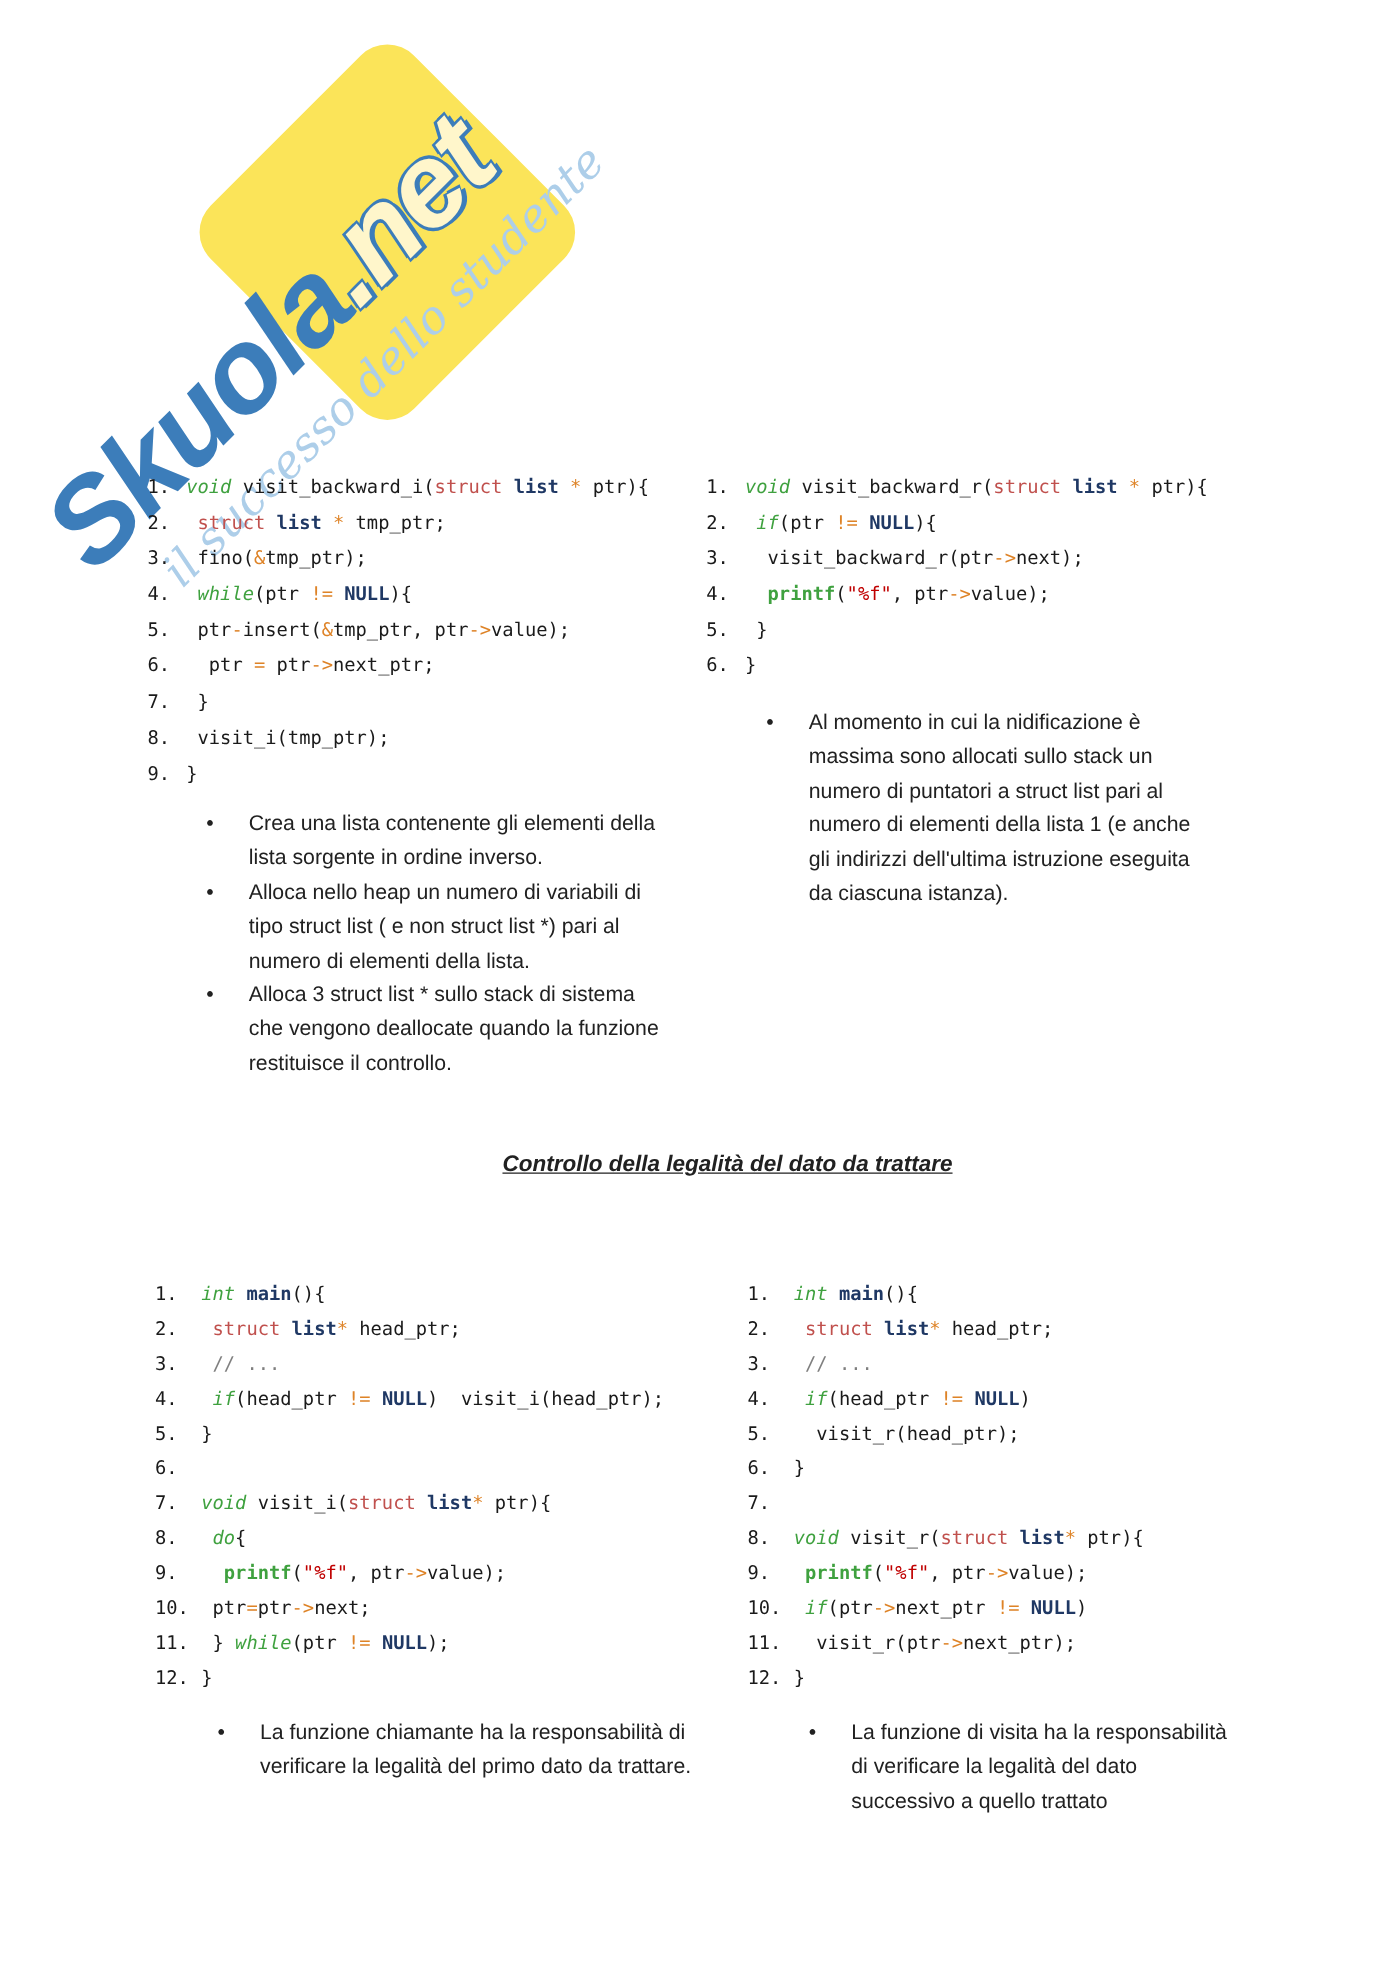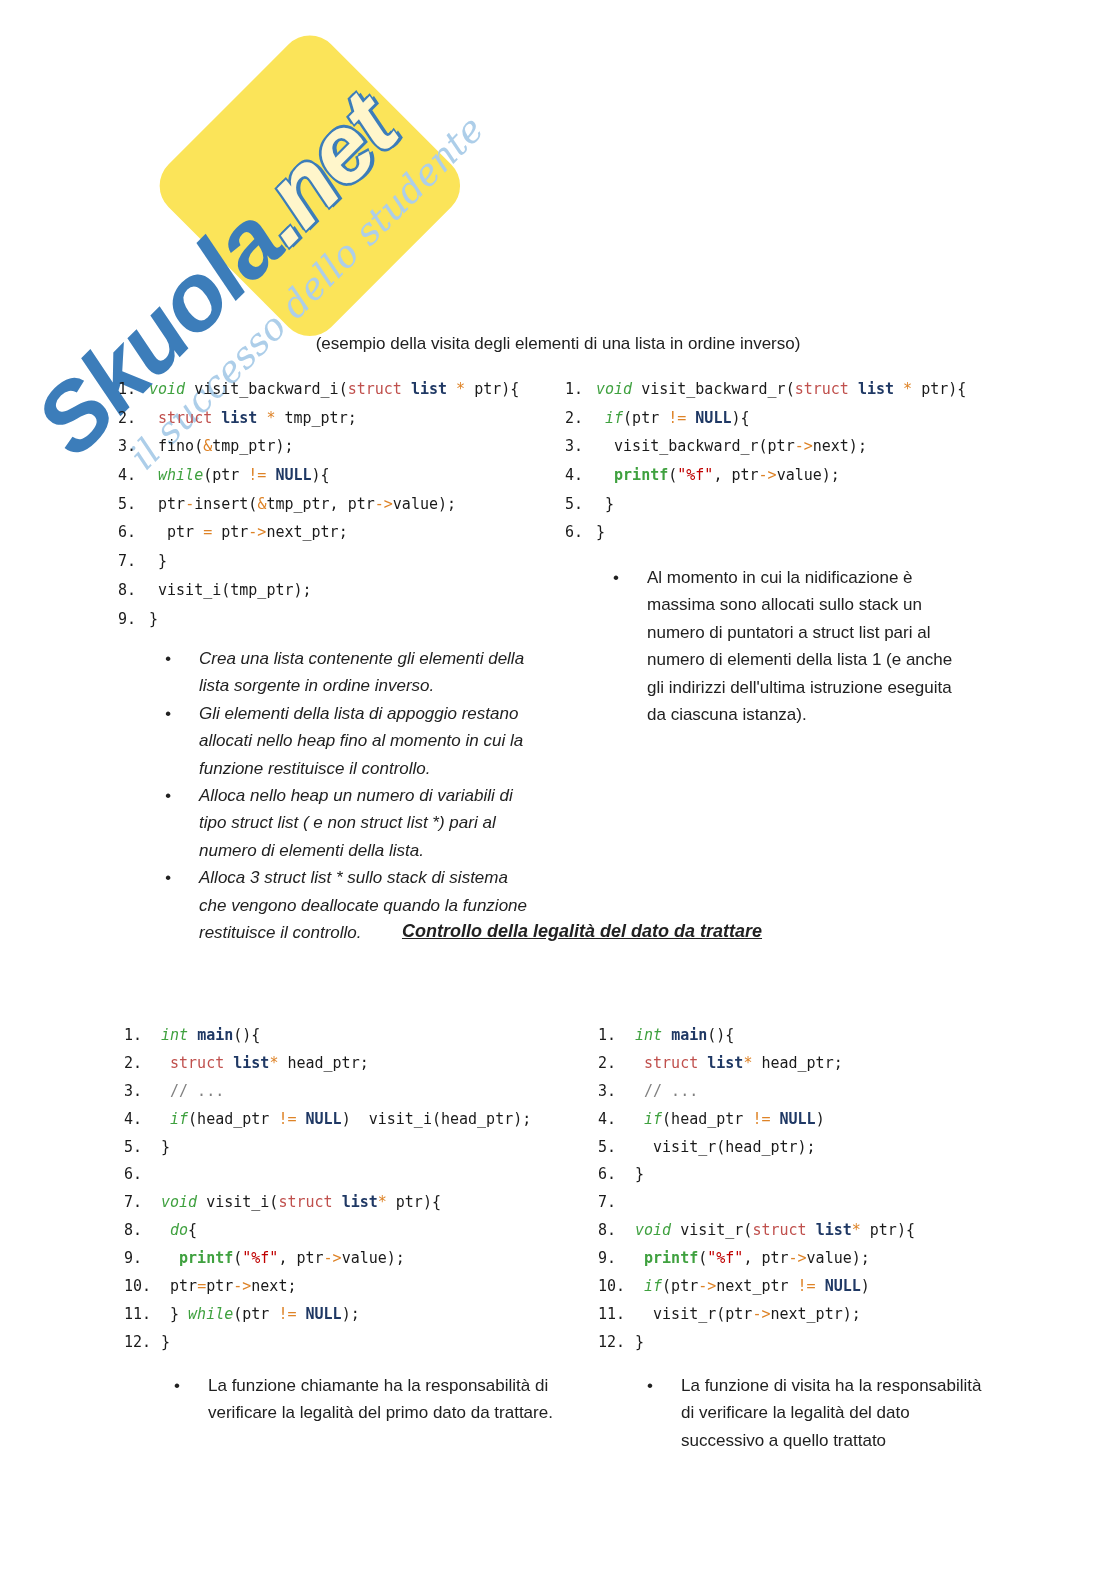--- a/index.html
+++ b/index.html
@@ -82,7 +82,6 @@
   </div>
 
 
-  <div id="sec1-sub" class="sec-sub">(esempio della visita degli elementi di una lista in ordine inverso)</div>
 
   <div id="code1-left" class="code code1">
       <div class="line">

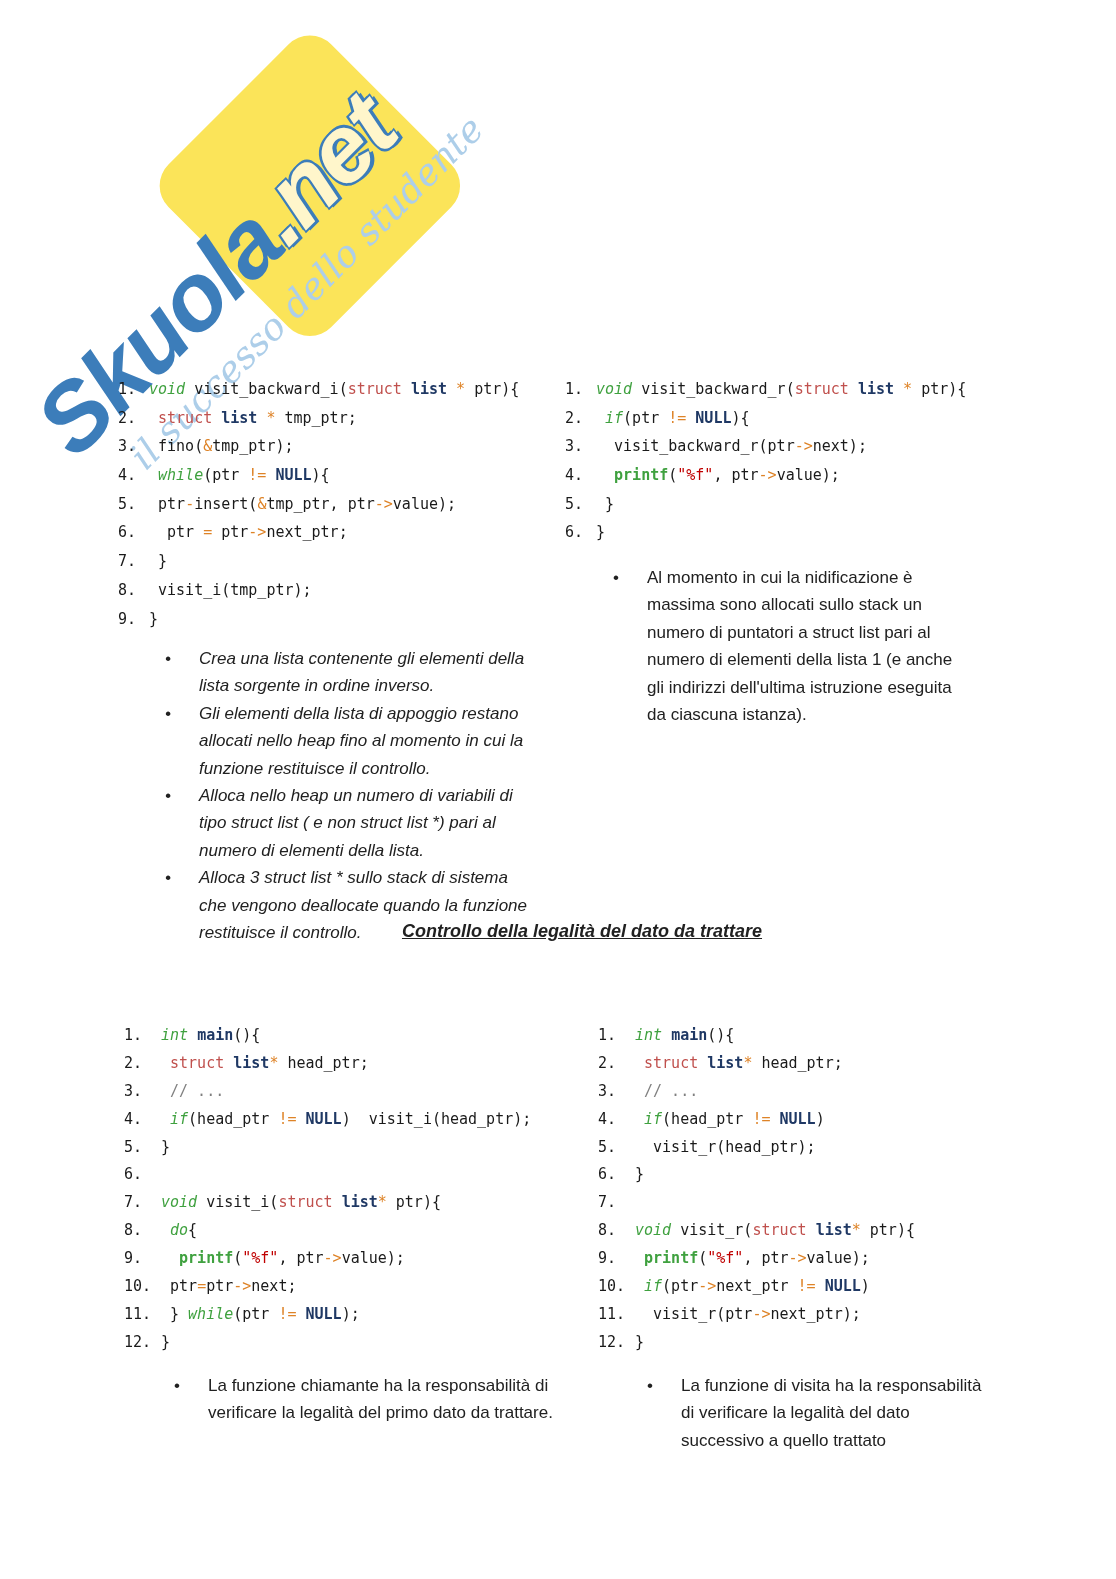--- a/index.html
+++ b/index.html
@@ -65,7 +65,7 @@
   .bullets { position:absolute; z-index:1; list-style:none; font-size:17px; line-height:27.4px; }
   .bullets li { position:relative; padding-left:35px; }
   .bullets li::before { content:"•"; position:absolute; left:1px; }
-  #bullets1-left  { left:164px; top:645px;  width:370px;font-style:italic; }
+  #bullets1-left  { left:164px; top:645px;  width:370px; }
   #bullets1-right { left:612px; top:564px;  width:360px; }
   #bullets2-left  { left:173px; top:1372px; width:380px; }
   #bullets2-right { left:646px; top:1372px; width:345px; }

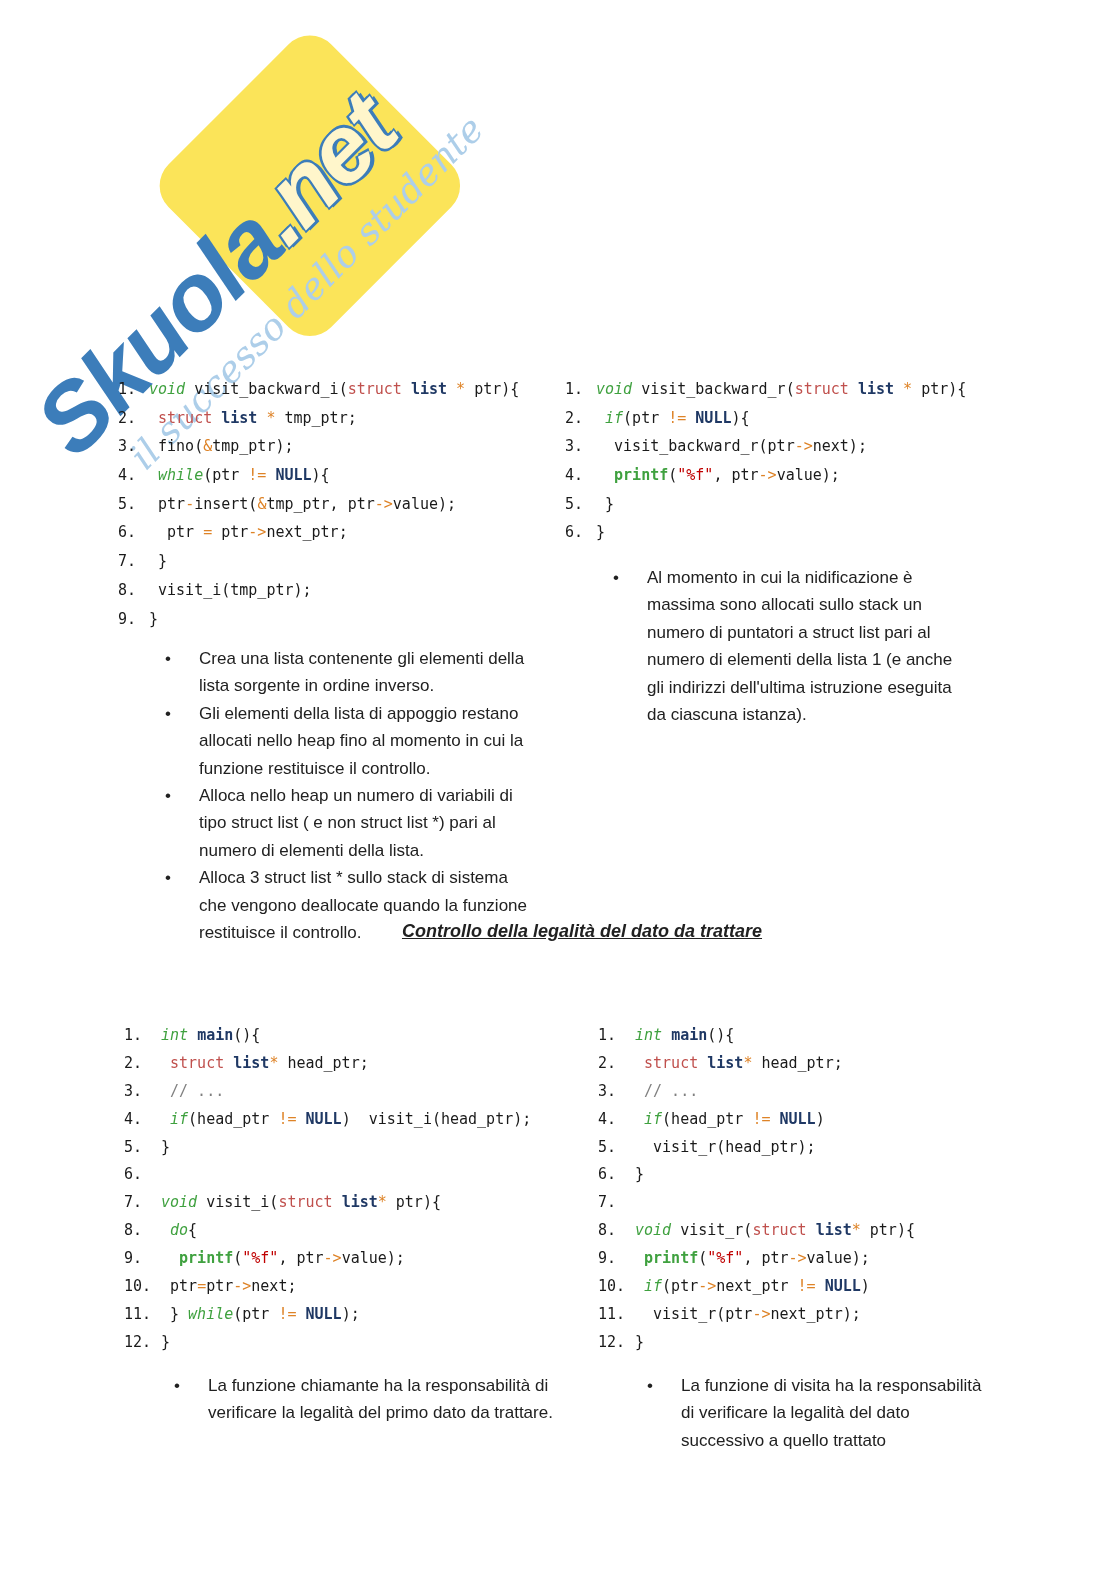--- a/index.html
+++ b/index.html
@@ -150,7 +150,6 @@
 
   <ul id="bullets1-left" class="bullets">
       <li>Crea una lista contenente gli elementi della lista sorgente in ordine inverso.</li>
-      <li>Gli elementi della lista di appoggio restano allocati nello heap fino al momento in cui la funzione restituisce il controllo.</li>
       <li>Alloca nello heap un numero di variabili di tipo struct list ( e non struct list *) pari al numero di elementi della lista.</li>
       <li>Alloca 3 struct list * sullo stack di sistema che vengono deallocate quando la funzione restituisce il controllo.</li>
     </ul>

